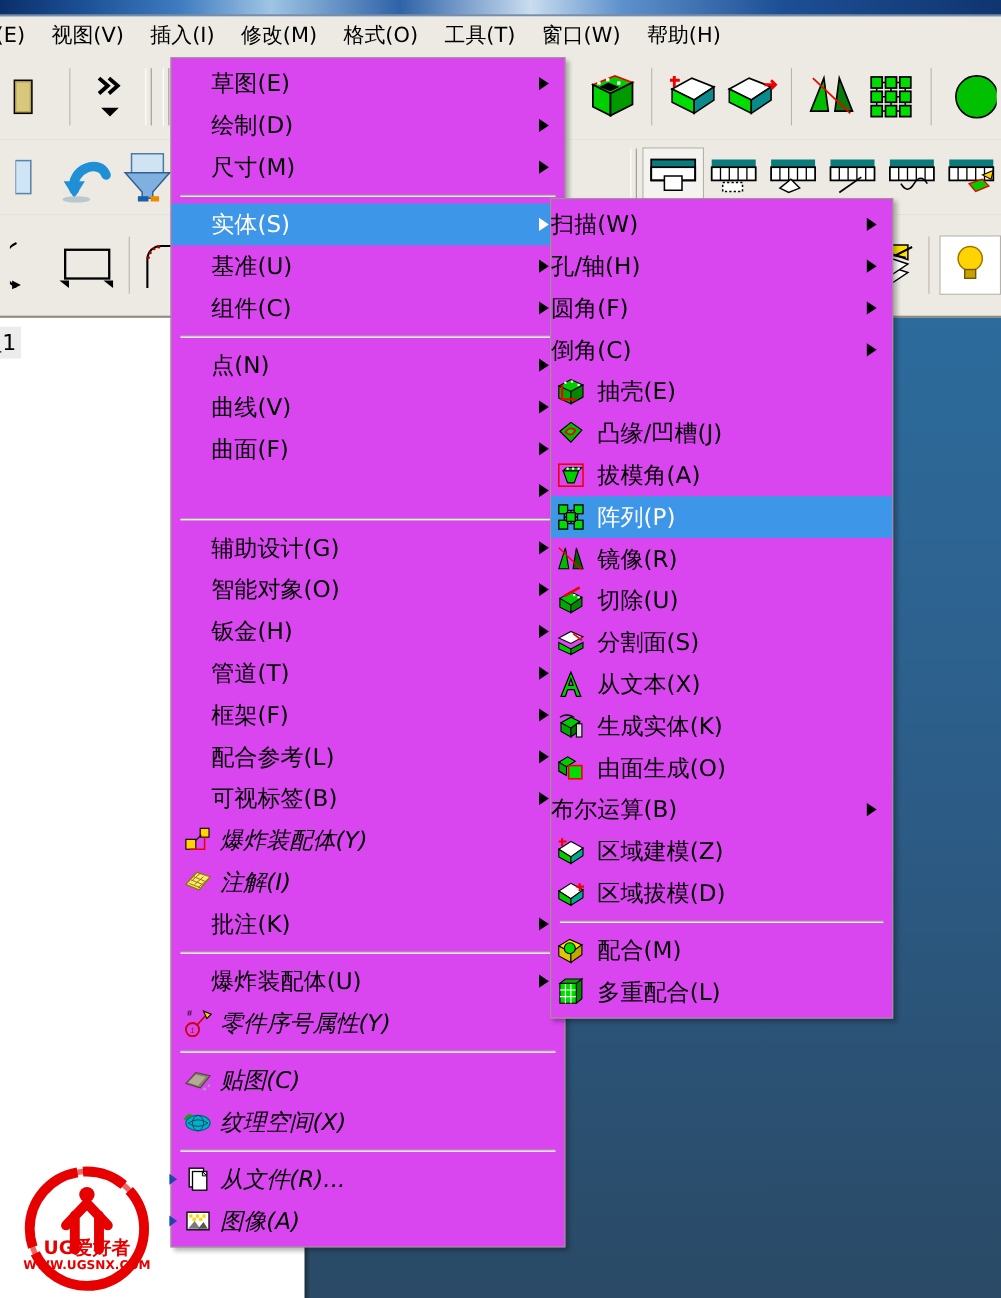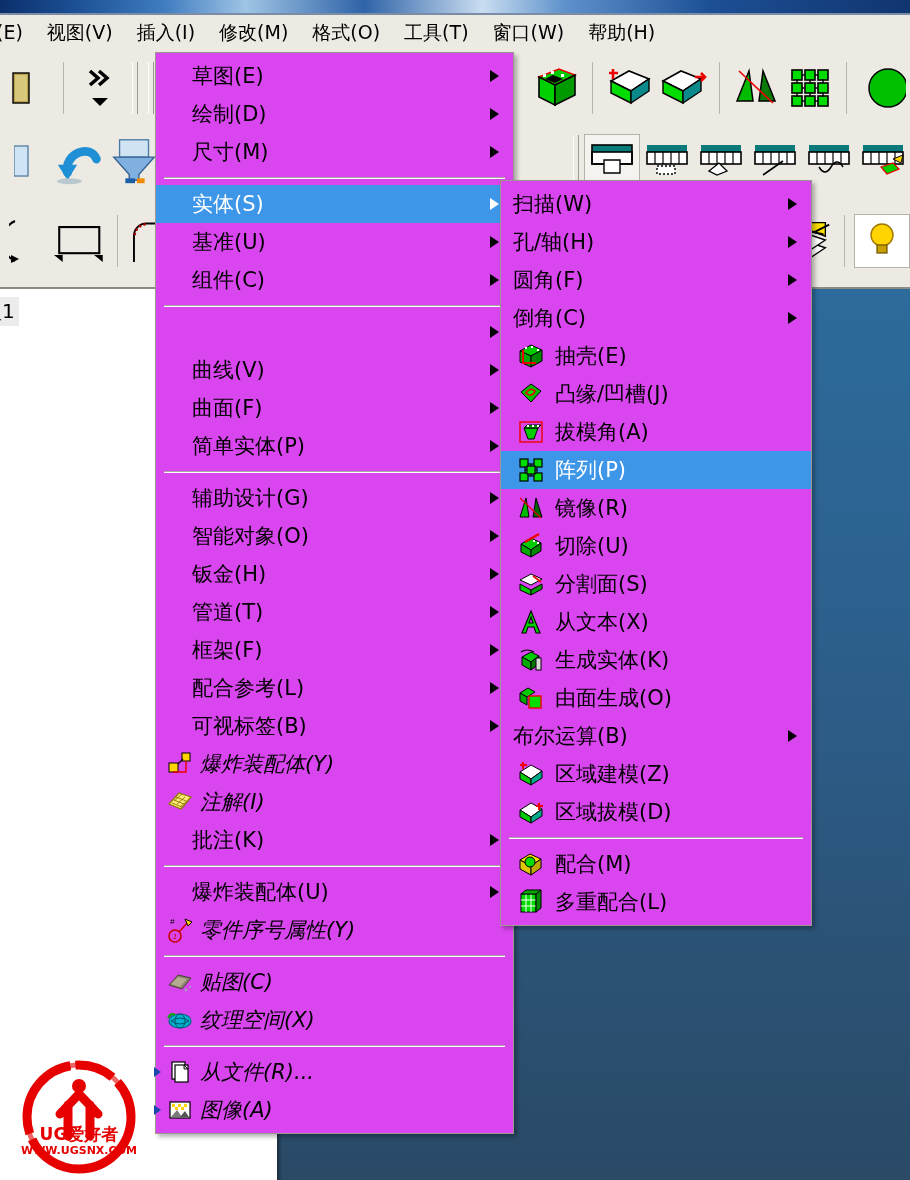--- a/index.html
+++ b/index.html
@@ -88,7 +88,7 @@
     font-size:21px;color:#000;white-space:nowrap;
   }
   #menu-insert .mi{padding-left:36px;}
-  #menu-solid .mi{padding-left:12px;}
+  #menu-solid .mi{}
   .mi .mi-ico{width:36px;height:36px;flex:none;display:flex;align-items:center;justify-content:center;margin-right:6px;}
   #menu-insert .mi .mi-ico{position:absolute;left:6px;top:1px;margin:0;}
   #menu-insert .mi.has-ico{padding-left:44px;font-style:italic;}

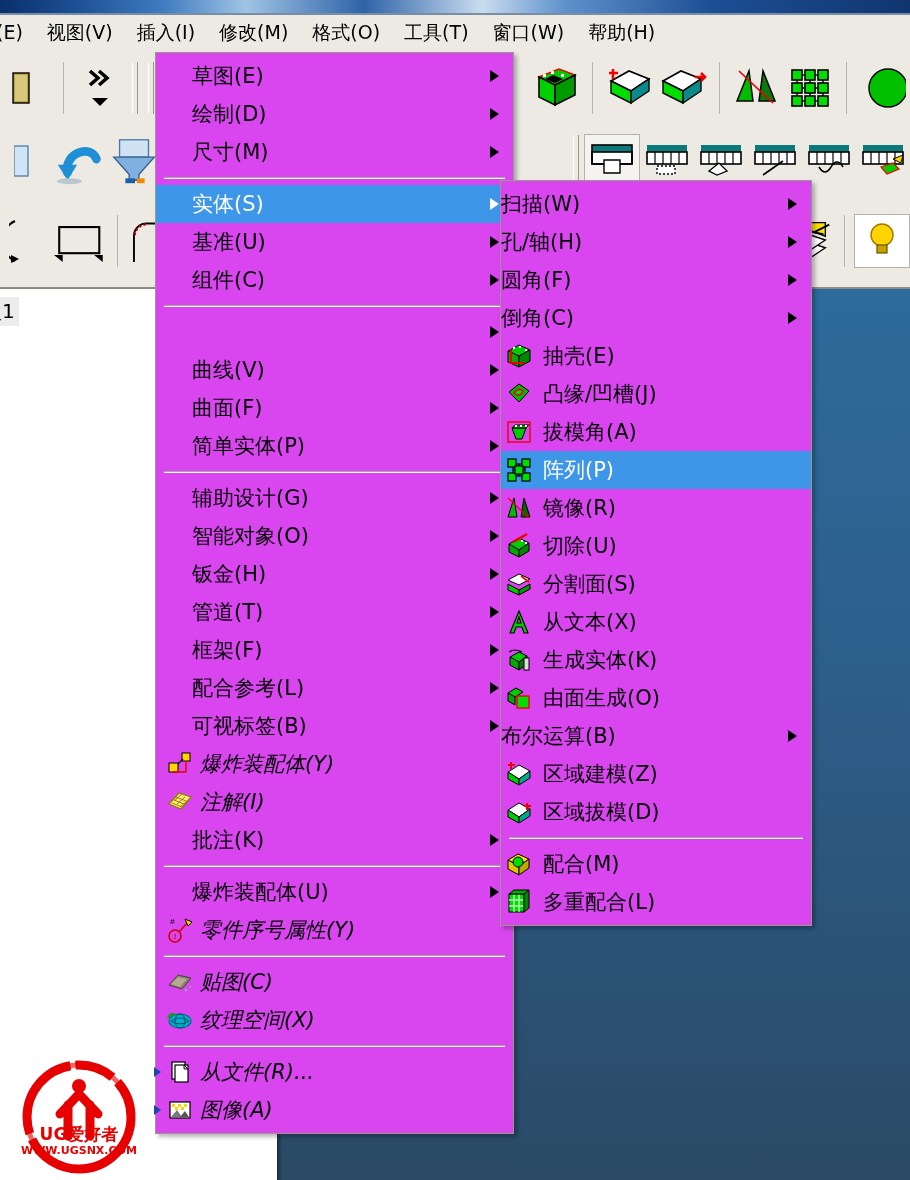--- a/index.html
+++ b/index.html
@@ -415,6 +415,7 @@
     </div>
     <div class="msep"></div>
     <div class="mi">
+      <span class="mi-label">点(N)</span>
       <span class="arr"></span>
     </div>
     <div class="mi">

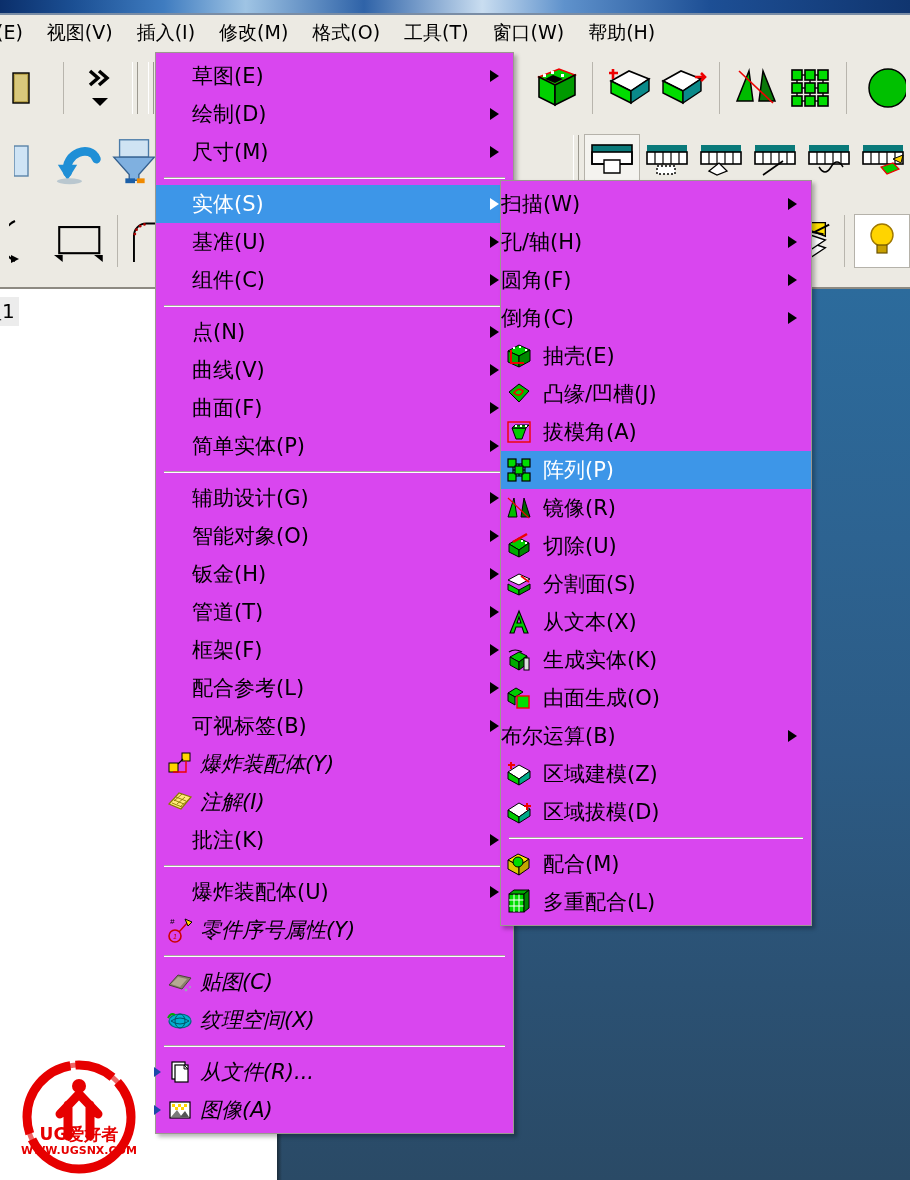--- a/index.html
+++ b/index.html
@@ -427,7 +427,6 @@
       <span class="arr"></span>
     </div>
     <div class="mi">
-      <span class="mi-label">简单实体(P)</span>
       <span class="arr"></span>
     </div>
     <div class="msep"></div>

